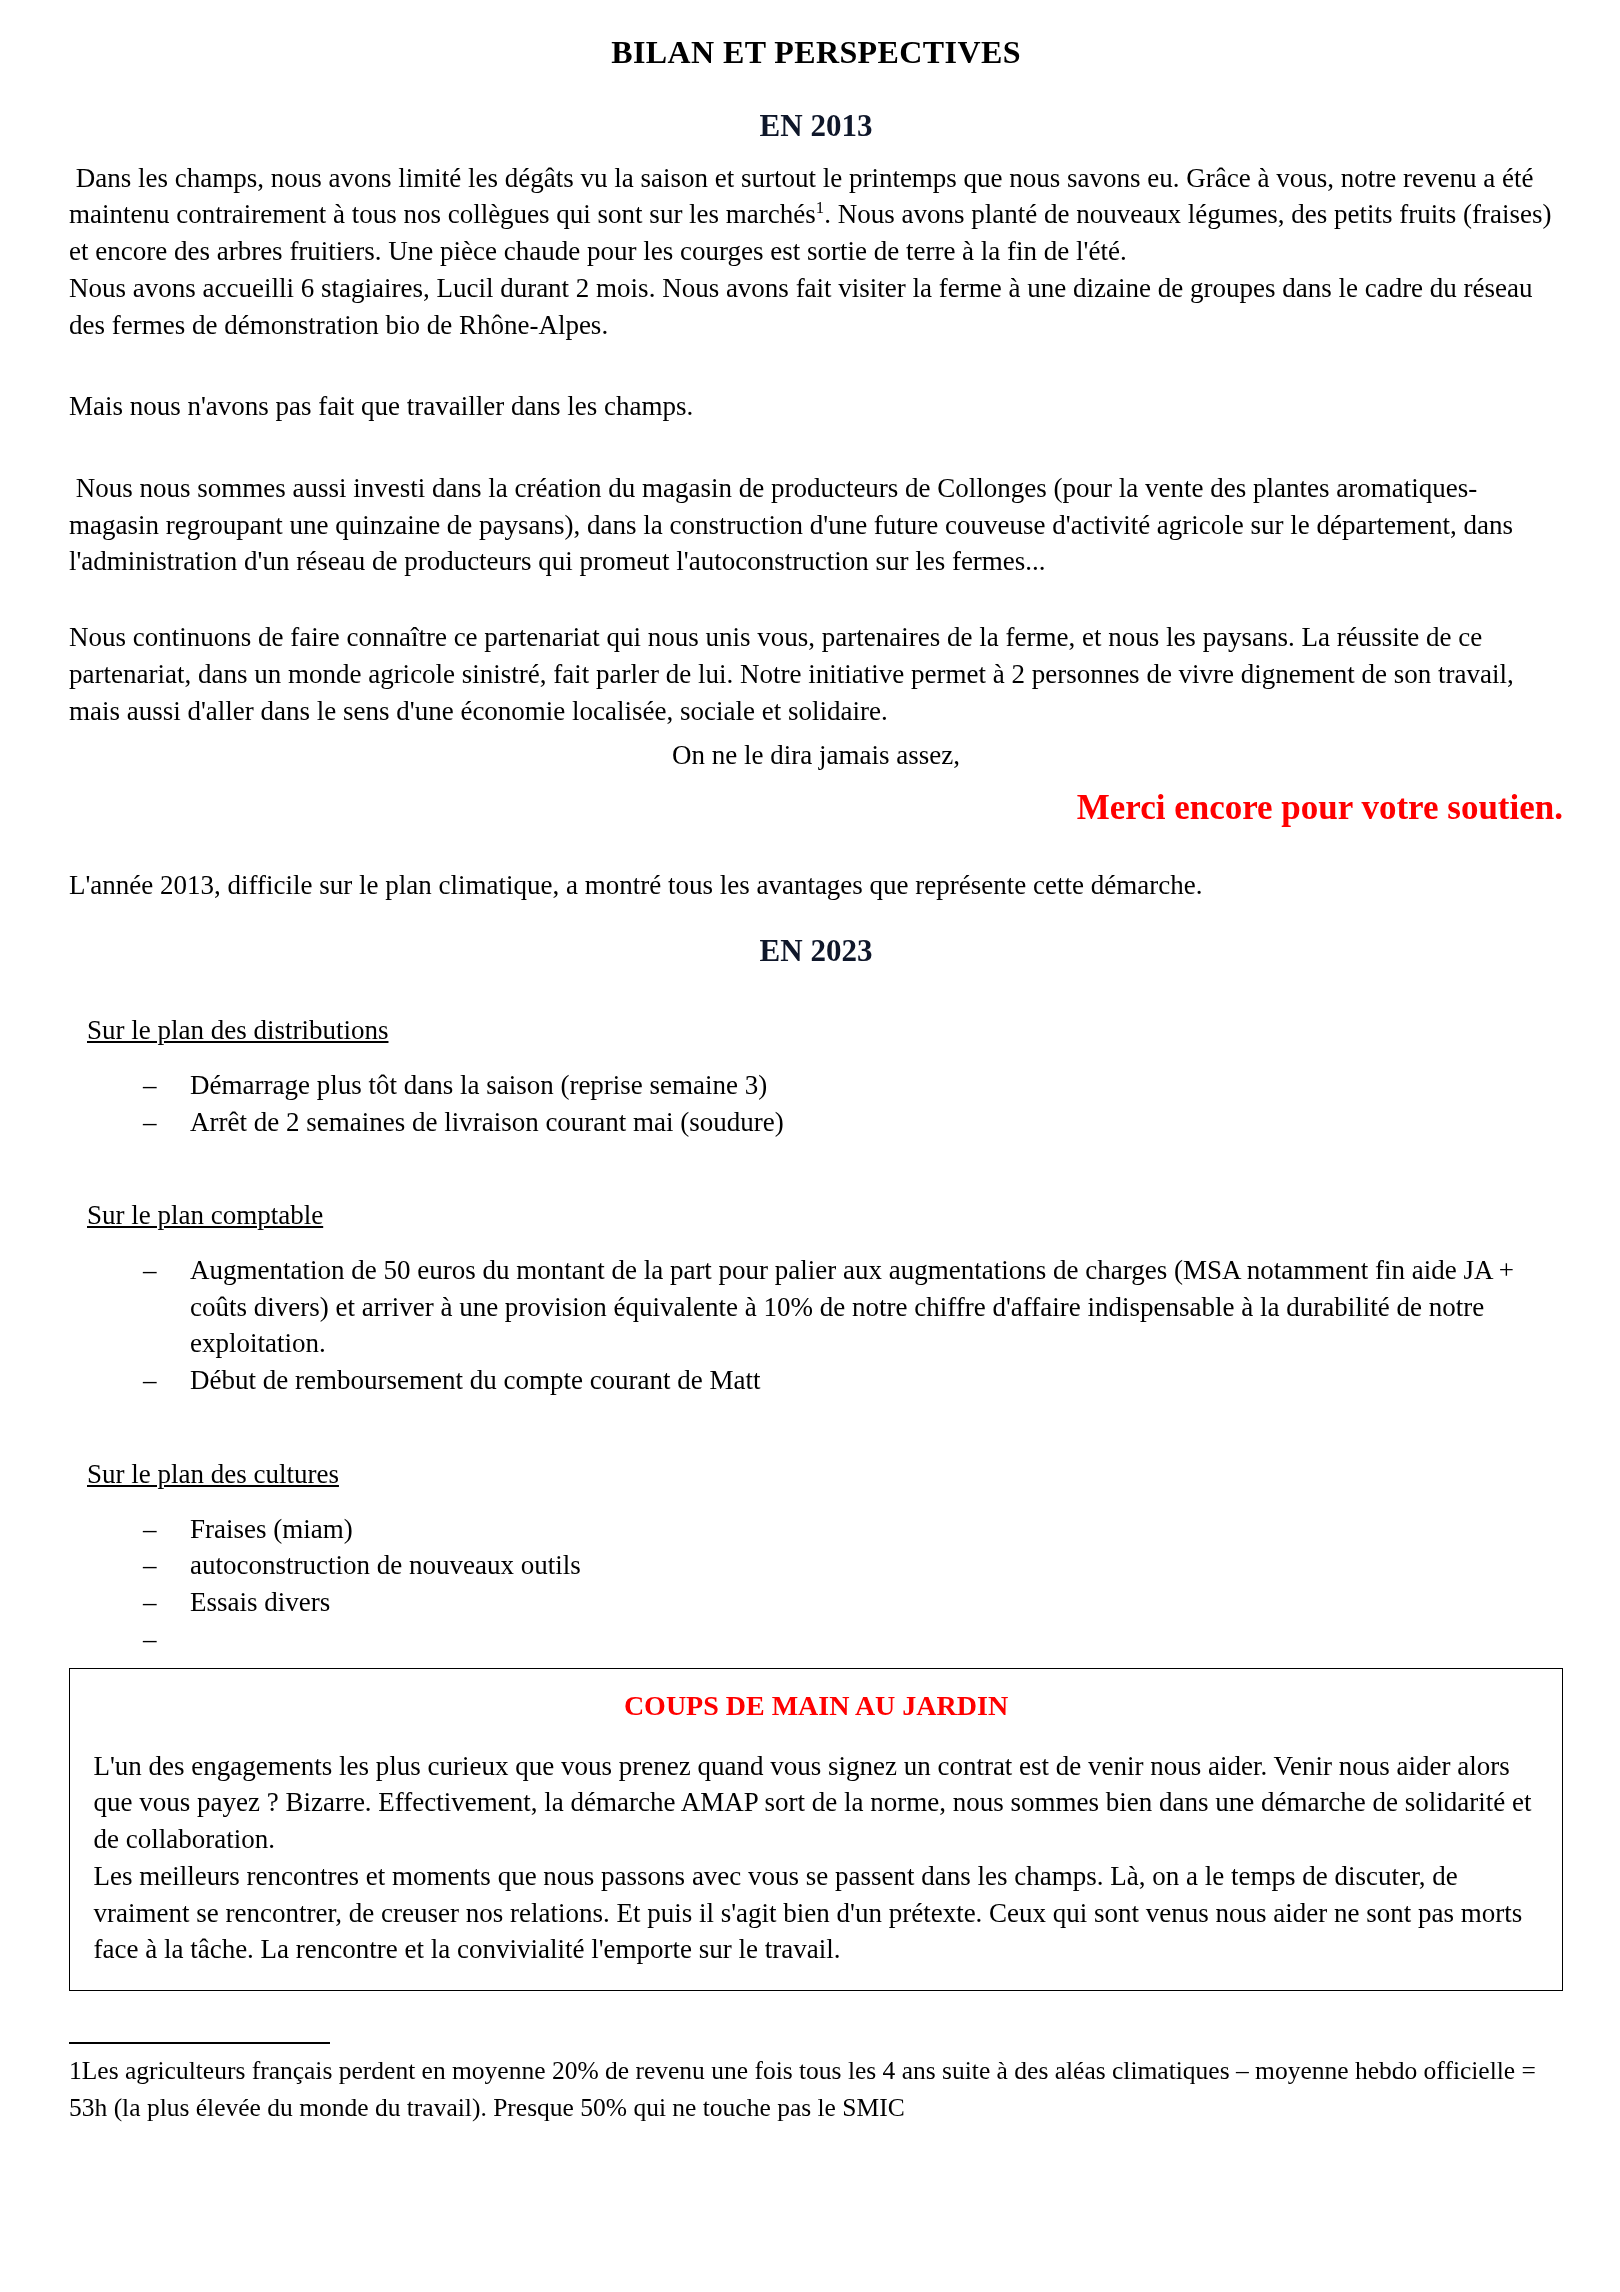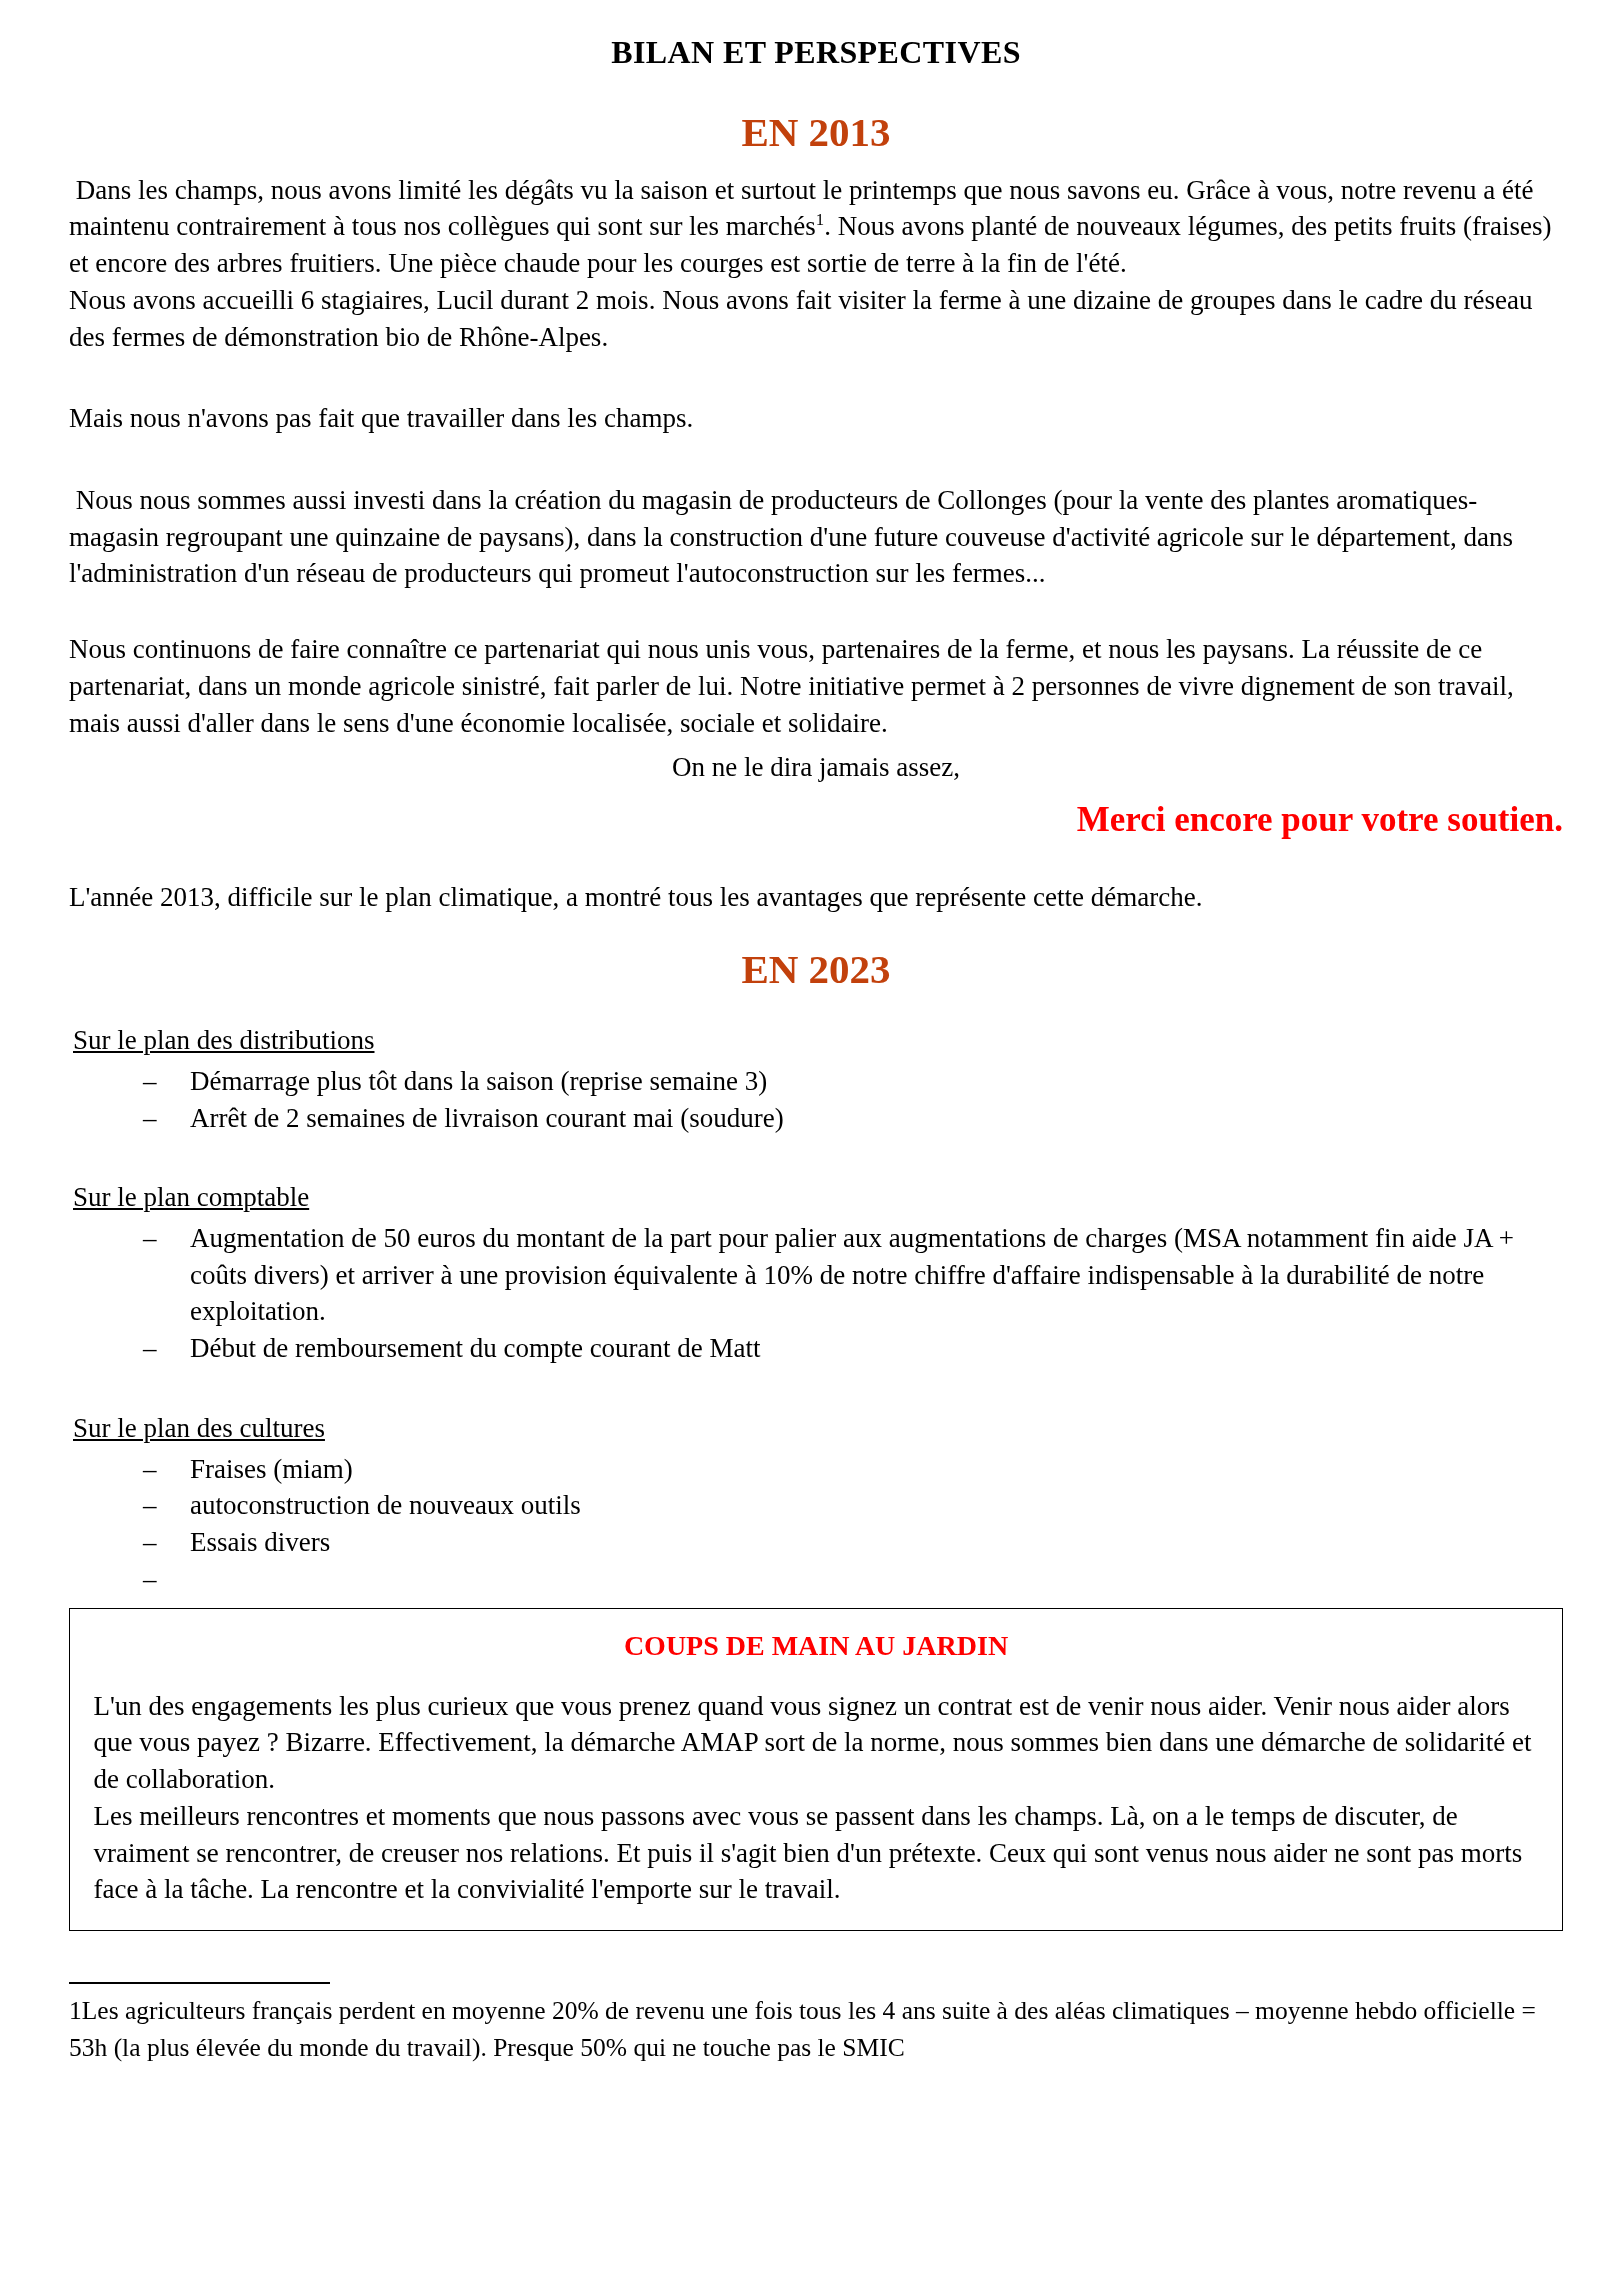--- a/index.html
+++ b/index.html
@@ -34,8 +34,8 @@
   .year-heading {
     text-align: center;
     font-weight: bold;
-    font-size: 41px;
-    color: #c2410c;
+    font-size: 31px;
+    color: #0f172a;
     margin: 0;
     padding-top: 37px;
   }

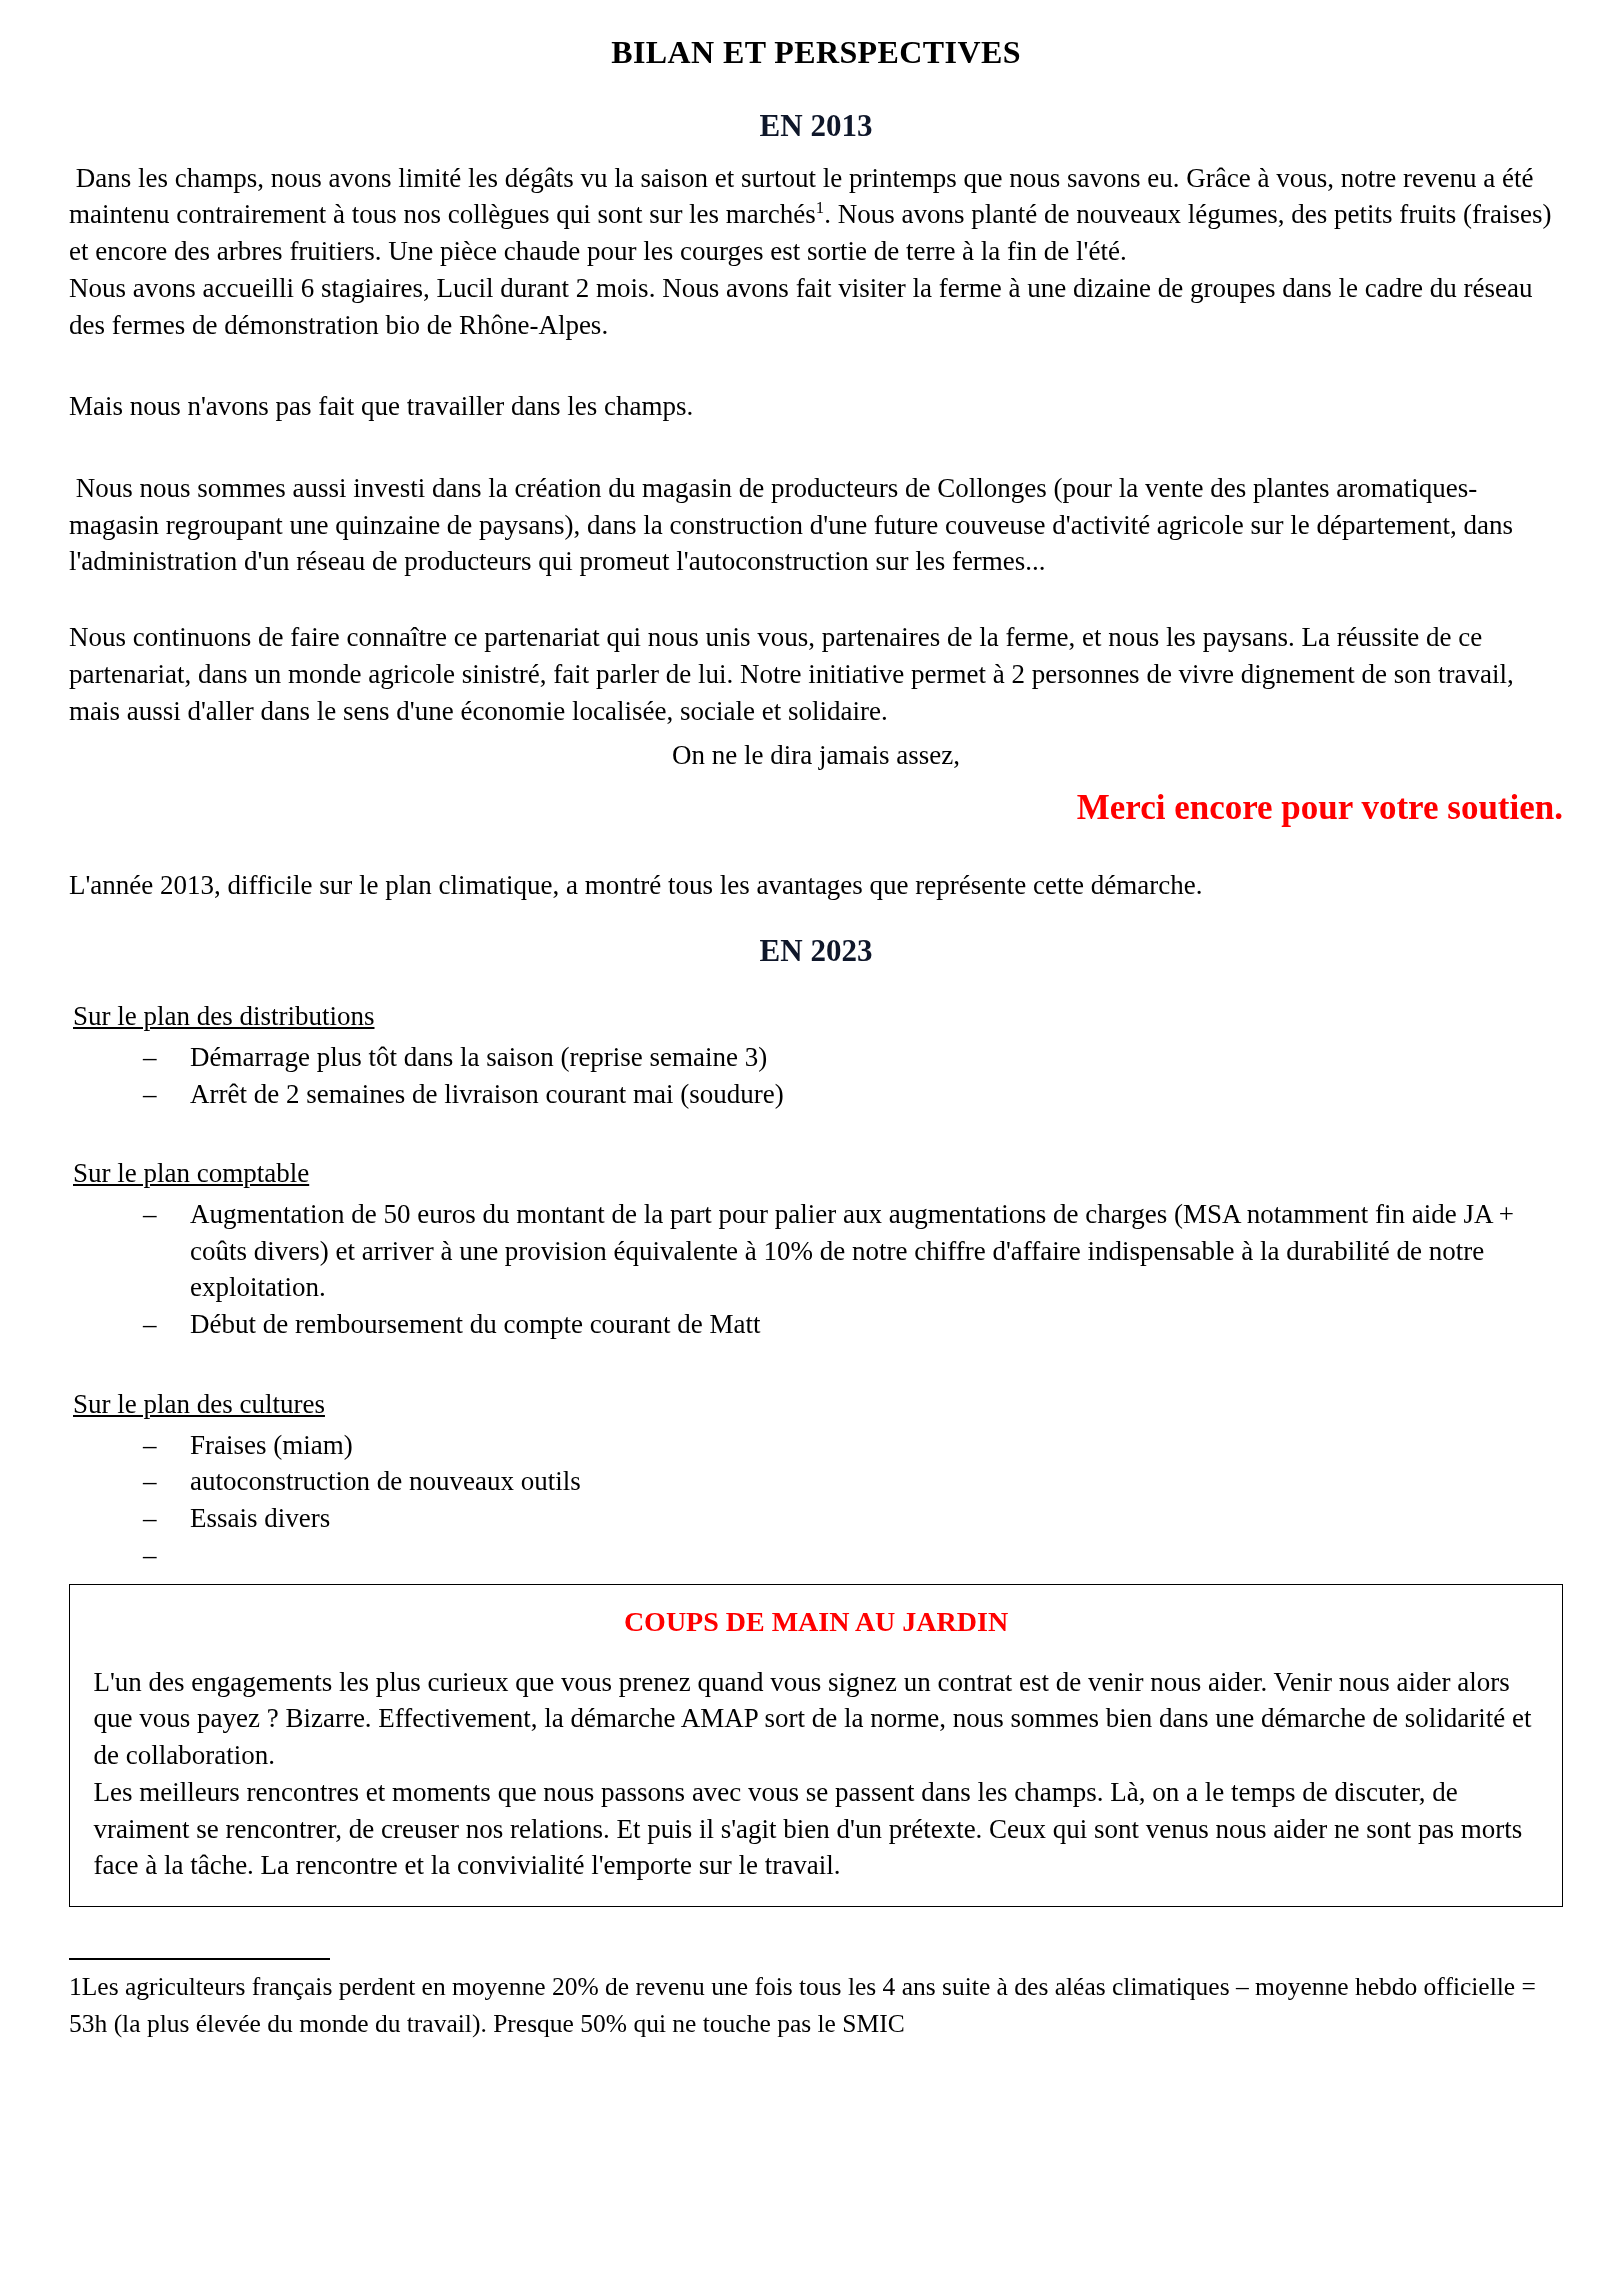--- a/index.html
+++ b/index.html
@@ -77,7 +77,7 @@
   .sec-title {
     font-size: 27px;
     line-height: 1.36;
-    margin: 4px;
+    margin: 18px;
     text-decoration: underline;
     display: inline-block;
   }

